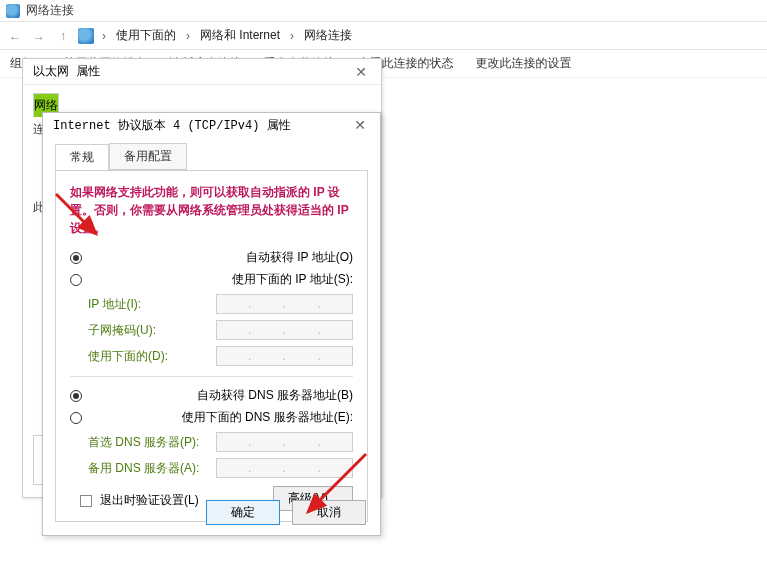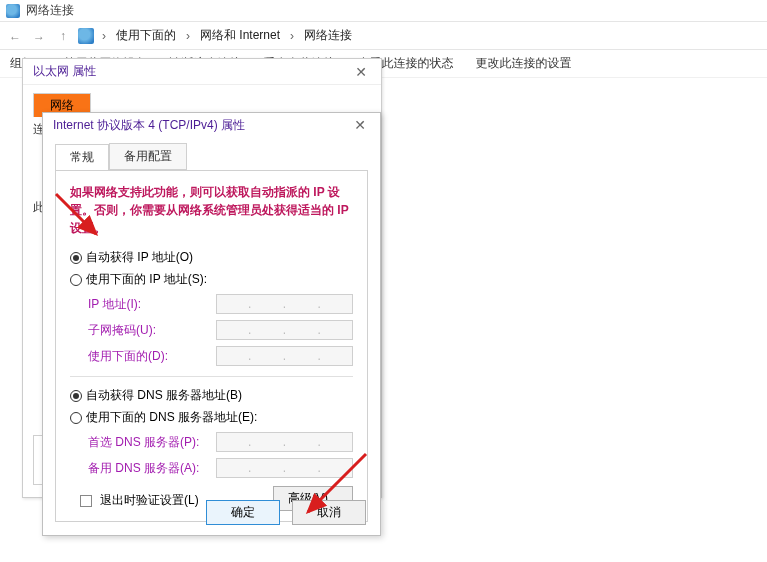--- a/index.html
+++ b/index.html
@@ -22,7 +22,7 @@
   
   .eth-window { position: absolute; left: 22px; top: 58px; width: 360px; height: 440px; background: #fff; border: 1px solid #ccc; box-shadow: 1px 1px 3px rgba(0,0,0,0.12); }
   .win-titlebar { height: 26px; display: flex; align-items: center; justify-content: space-between; padding: 0 10px; border-bottom: 1px solid #eee; }
-  .win-title { color: #4c1d95; }
+  .win-title { color: #000000; font-family: Liberation Mono, monospace; }
   .close-x { color: #666; font-size: 14px; padding: 0 4px; }
   .eth-tab { margin: 8px 0 0 10px; display: inline-block; padding: 3px 16px; border: 1px solid #d0d0d0; border-bottom: none; background: #f97316; }
   .lian { position: absolute; left: 10px; top: 62px; color: #333; }

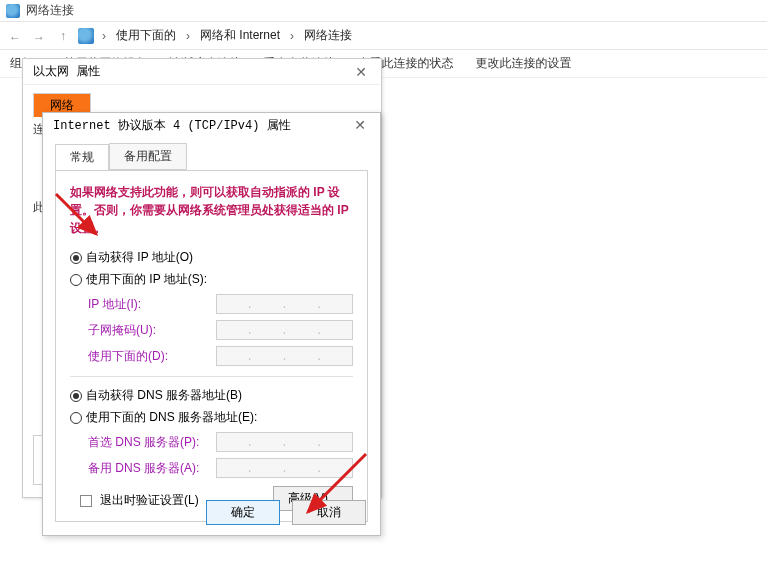--- a/index.html
+++ b/index.html
@@ -24,7 +24,7 @@
   .win-titlebar { height: 26px; display: flex; align-items: center; justify-content: space-between; padding: 0 10px; border-bottom: 1px solid #eee; }
   .win-title { color: #000000; font-family: Liberation Mono, monospace; }
   .close-x { color: #666; font-size: 14px; padding: 0 4px; }
-  .eth-tab { margin: 8px 0 0 10px; display: inline-block; padding: 3px 16px; border: 1px solid #d0d0d0; border-bottom: none; background: #f97316; }
+  .eth-tab { margin: 8px 0 0 10px; display: inline-block; padding: 3px 0; border: 1px solid #d0d0d0; border-bottom: none; background: #84cc16; }
   .lian { position: absolute; left: 10px; top: 62px; color: #333; }
   .ci { position: absolute; left: 10px; top: 140px; color: #333; }
   .bottom-bracket { position: absolute; left: 10px; bottom: 12px; width: 26px; height: 50px; border: 1px solid #cfcfcf; }

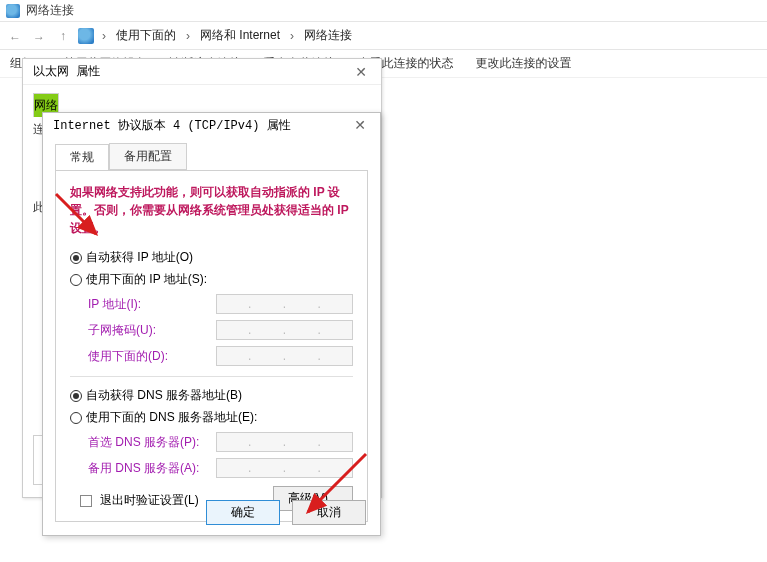--- a/index.html
+++ b/index.html
@@ -37,7 +37,7 @@
   .tab.active { background: #fff; border-bottom-color: #fff; position: relative; top: 1px; }
   .panel { margin: 0 12px 12px 12px; border: 1px solid #d0d0d0; padding: 12px 14px 10px 14px; height: 352px; position: relative; }
   .desc { color: #be185d; line-height: 1.5; margin-bottom: 12px; font-weight: bold; }
-  .radio-row { display: flex; align-items: center; gap: 4px; margin: 5px 0; }
+  .radio-row { display: flex; align-items: center; gap: 20px; margin: 5px 0; justify-content: space-between; }
   .radio { width: 12px; height: 12px; border: 1px solid #333; border-radius: 50%; display: inline-flex; align-items: center; justify-content: center; }
   .radio.checked::after { content: ""; width: 6px; height: 6px; background: #333; border-radius: 50%; }
   .field-row { display: flex; align-items: center; margin: 6px 0 6px 18px; }

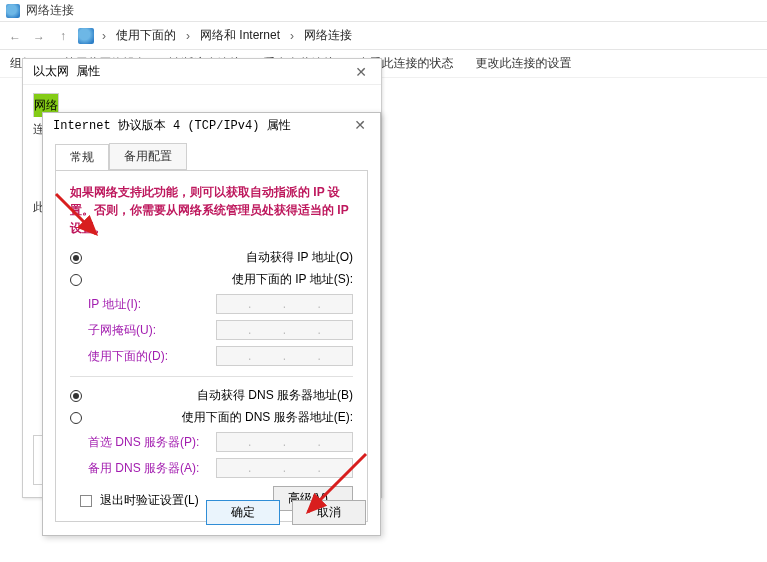--- a/index.html
+++ b/index.html
@@ -41,7 +41,7 @@
   .radio { width: 12px; height: 12px; border: 1px solid #333; border-radius: 50%; display: inline-flex; align-items: center; justify-content: center; }
   .radio.checked::after { content: ""; width: 6px; height: 6px; background: #333; border-radius: 50%; }
   .field-row { display: flex; align-items: center; margin: 6px 0 6px 18px; }
-  .field-label { width: 140px; color: #a21caf; }
+  .field-label { width: 140px; color: #4d7c0f; }
   .ip-input { width: 150px; height: 20px; border: 1px solid #cfcfcf; background: #f6f6f6; display: flex; align-items: center; justify-content: space-evenly; color: #bbb; user-select: none; }
   .ip-input span { width: 4px; text-align: center; }
   .sep { height: 1px; background: #e0e0e0; margin: 10px 0; }

